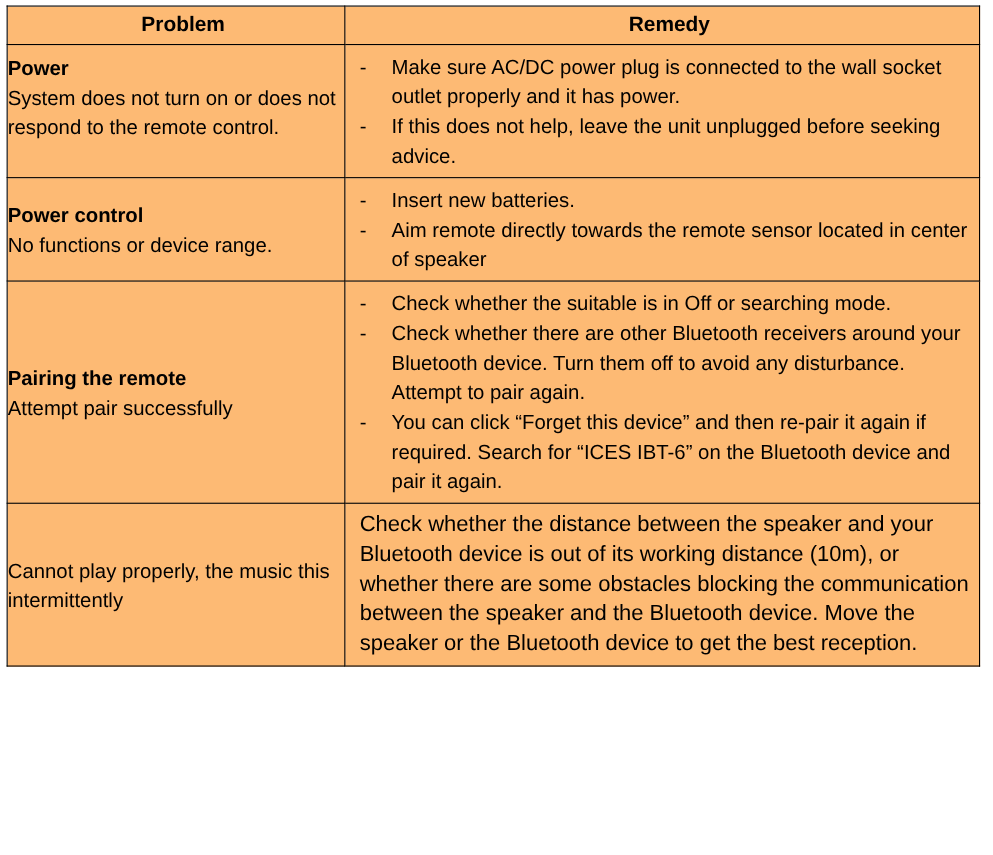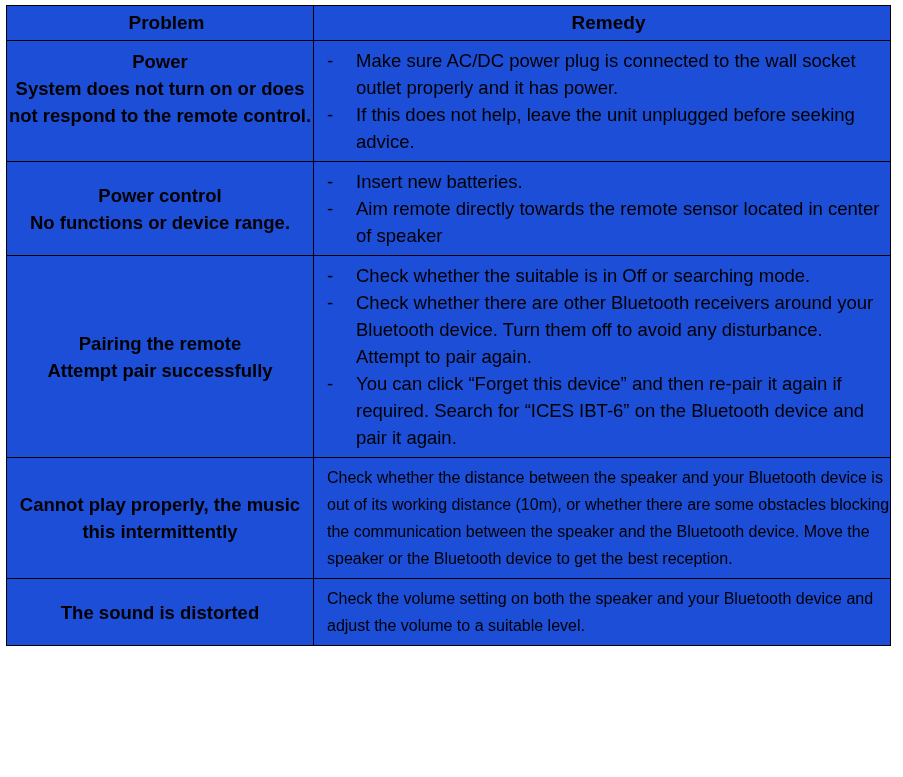--- a/index.html
+++ b/index.html
@@ -36,7 +36,7 @@
     border: 1.6px solid #000000;
     vertical-align: middle;
     padding: 0;
-    background: #1d4ed8;
+    background: #fdba74;
   }
 
   col.col-problem { width: 307px; }

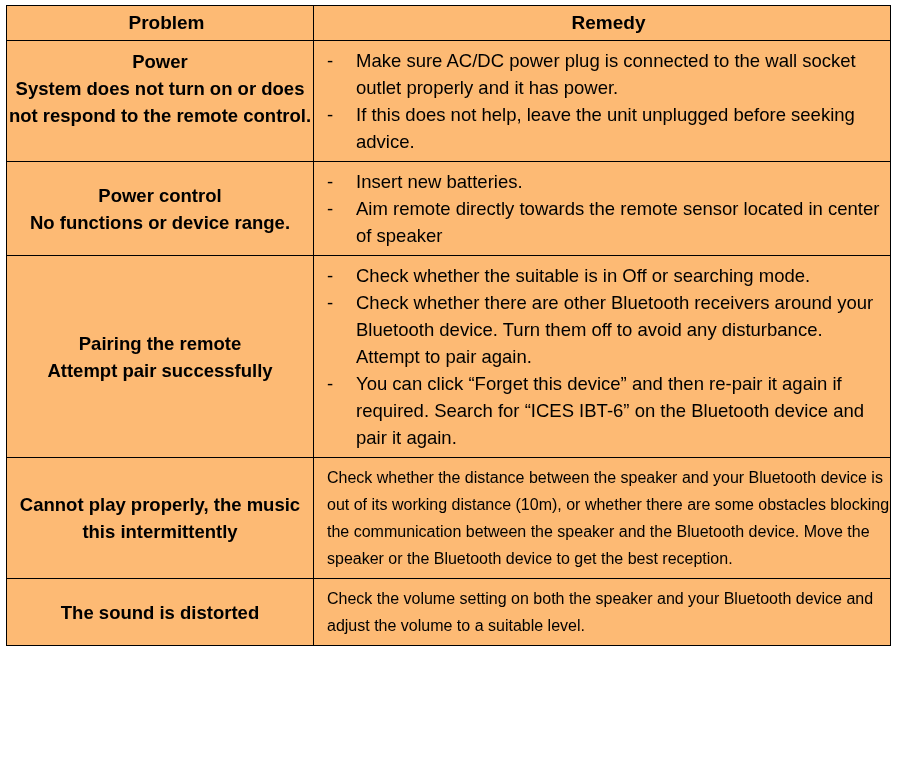--- a/index.html
+++ b/index.html
@@ -57,7 +57,6 @@
   
   .problem-cell {
     padding: 0 6px 0 13px;
-    text-align: center;
   }
   .problem-title {
     font-size: 18.5px;

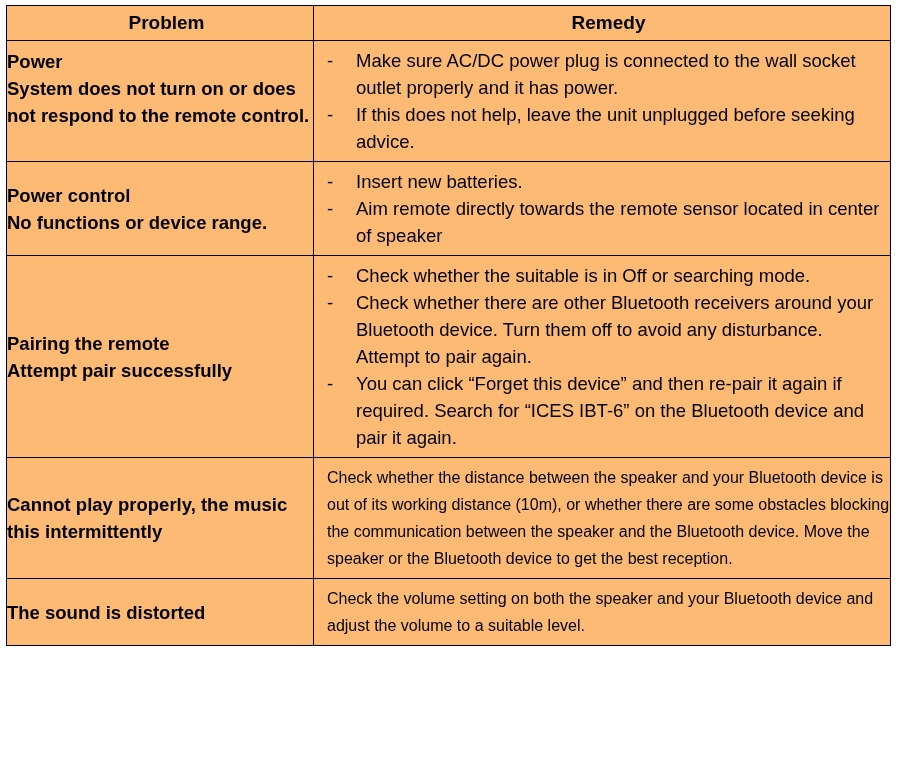--- a/index.html
+++ b/index.html
@@ -65,7 +65,7 @@
   }
   .problem-desc {
     font-size: 18.5px;
-    font-weight: bold;
+    font-weight: normal;
     line-height: 27px;
   }
   .problem-cell.align-top {

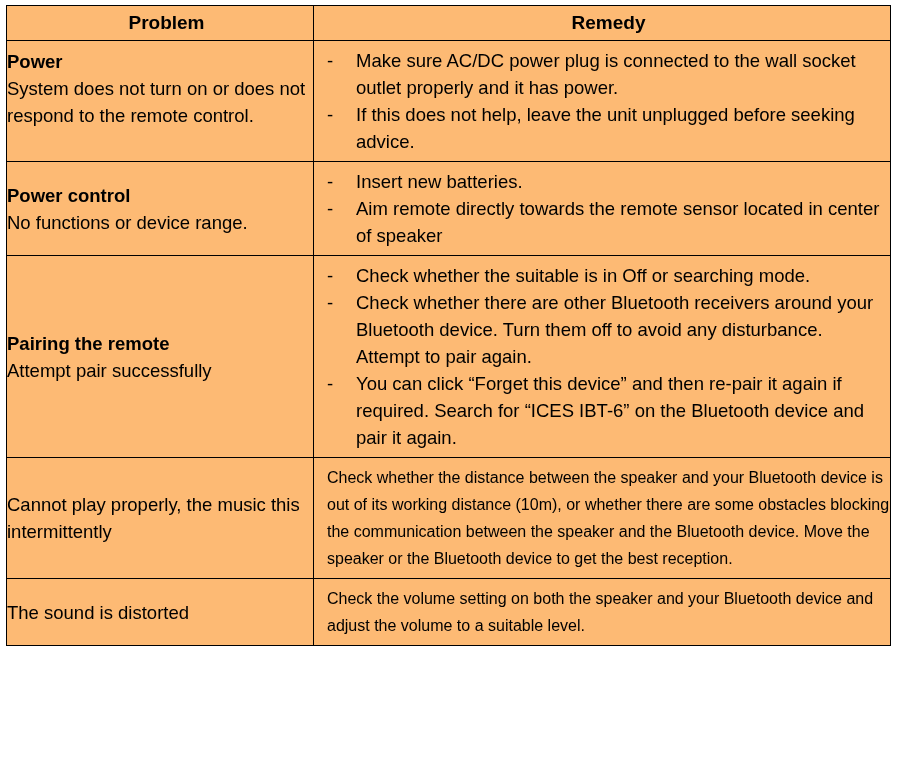--- a/index.html
+++ b/index.html
@@ -103,7 +103,7 @@
     line-height: 27px;
   }
   .remedy-para {
-    font-size: 16px;
+    font-size: 20px;
     line-height: 27px;
     margin: 0;
     padding-left: 13px;

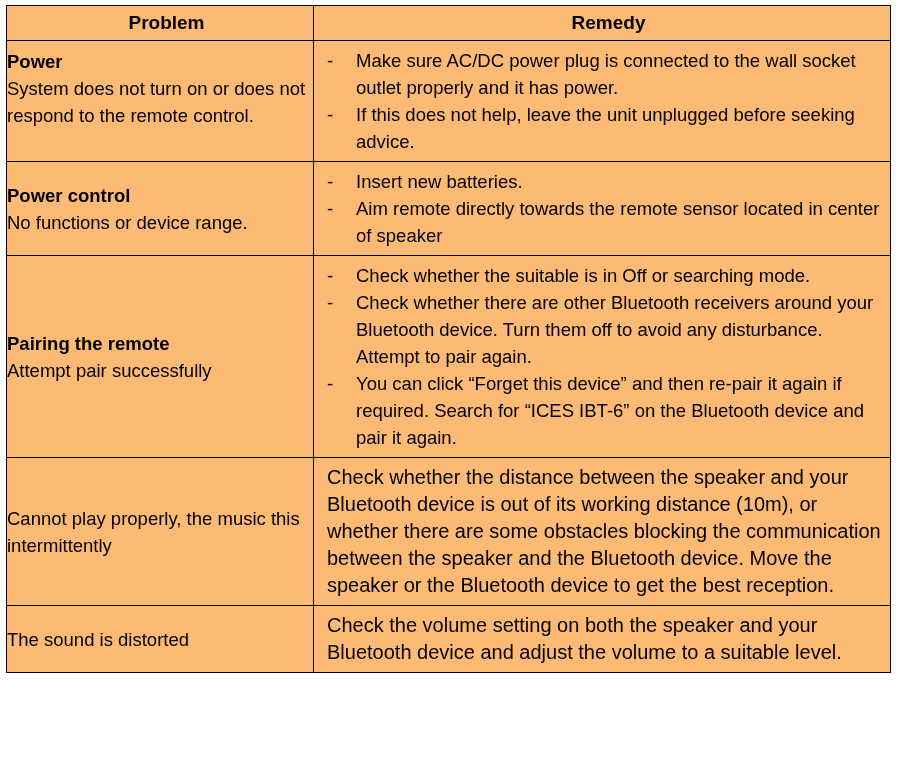--- a/index.html
+++ b/index.html
@@ -219,18 +219,6 @@
         </td>
       </tr>
 
-      <tr>
-        <td class="problem-cell">
-          <div class="problem-block">
-            <div class="problem-desc">The sound is distorted</div>
-          </div>
-        </td>
-        <td class="remedy-cell">
-          <div class="remedy-block">
-            <p class="remedy-para">Check the volume setting on both the speaker and your Bluetooth device and adjust the volume to a suitable level.</p>
-          </div>
-        </td>
-      </tr>
 
     </tbody>
   </table>

